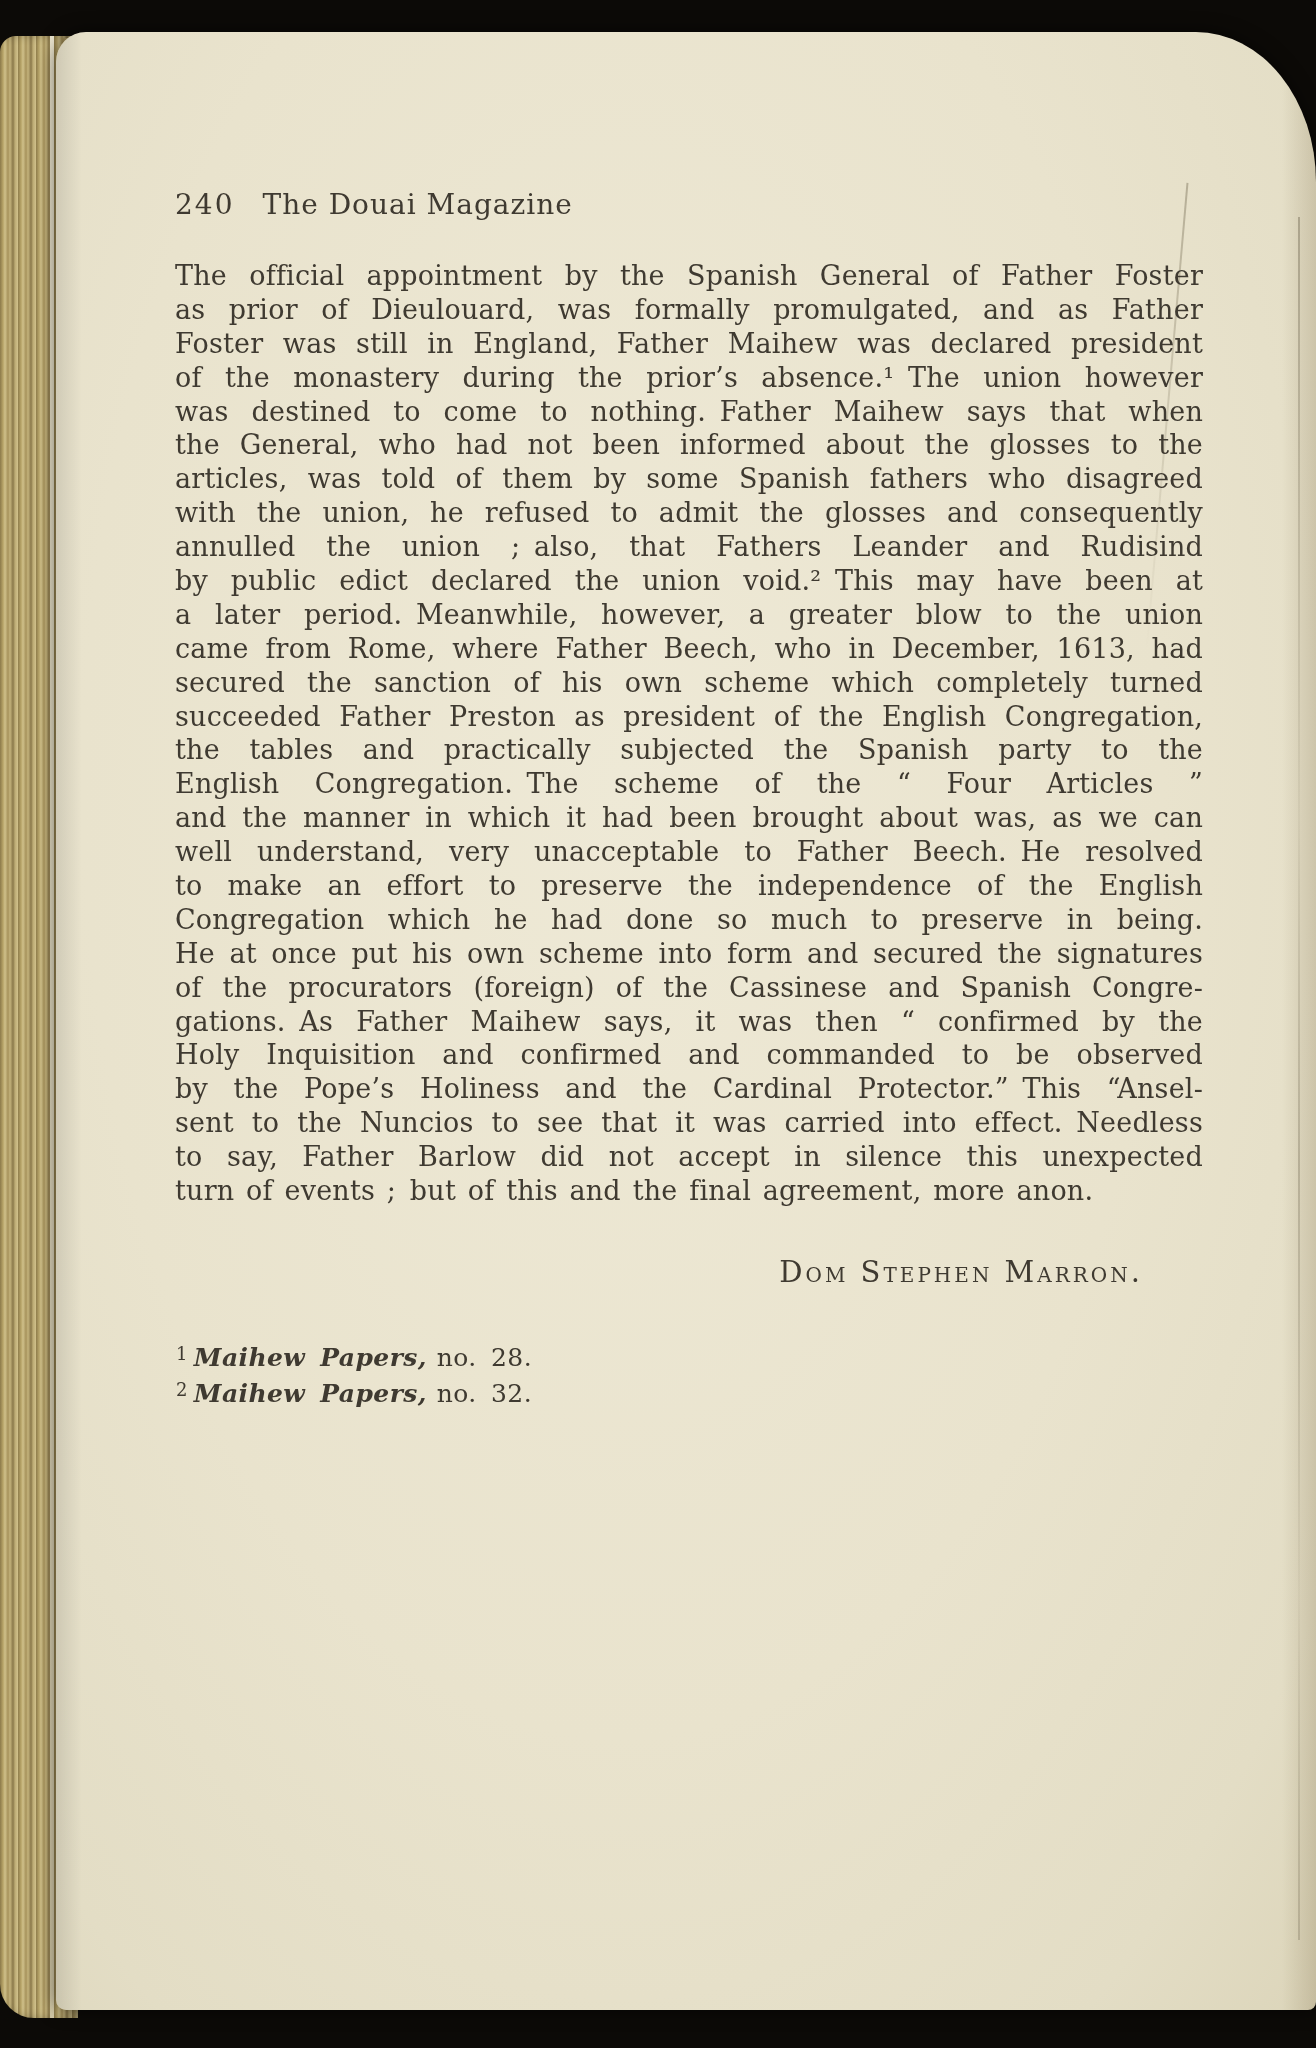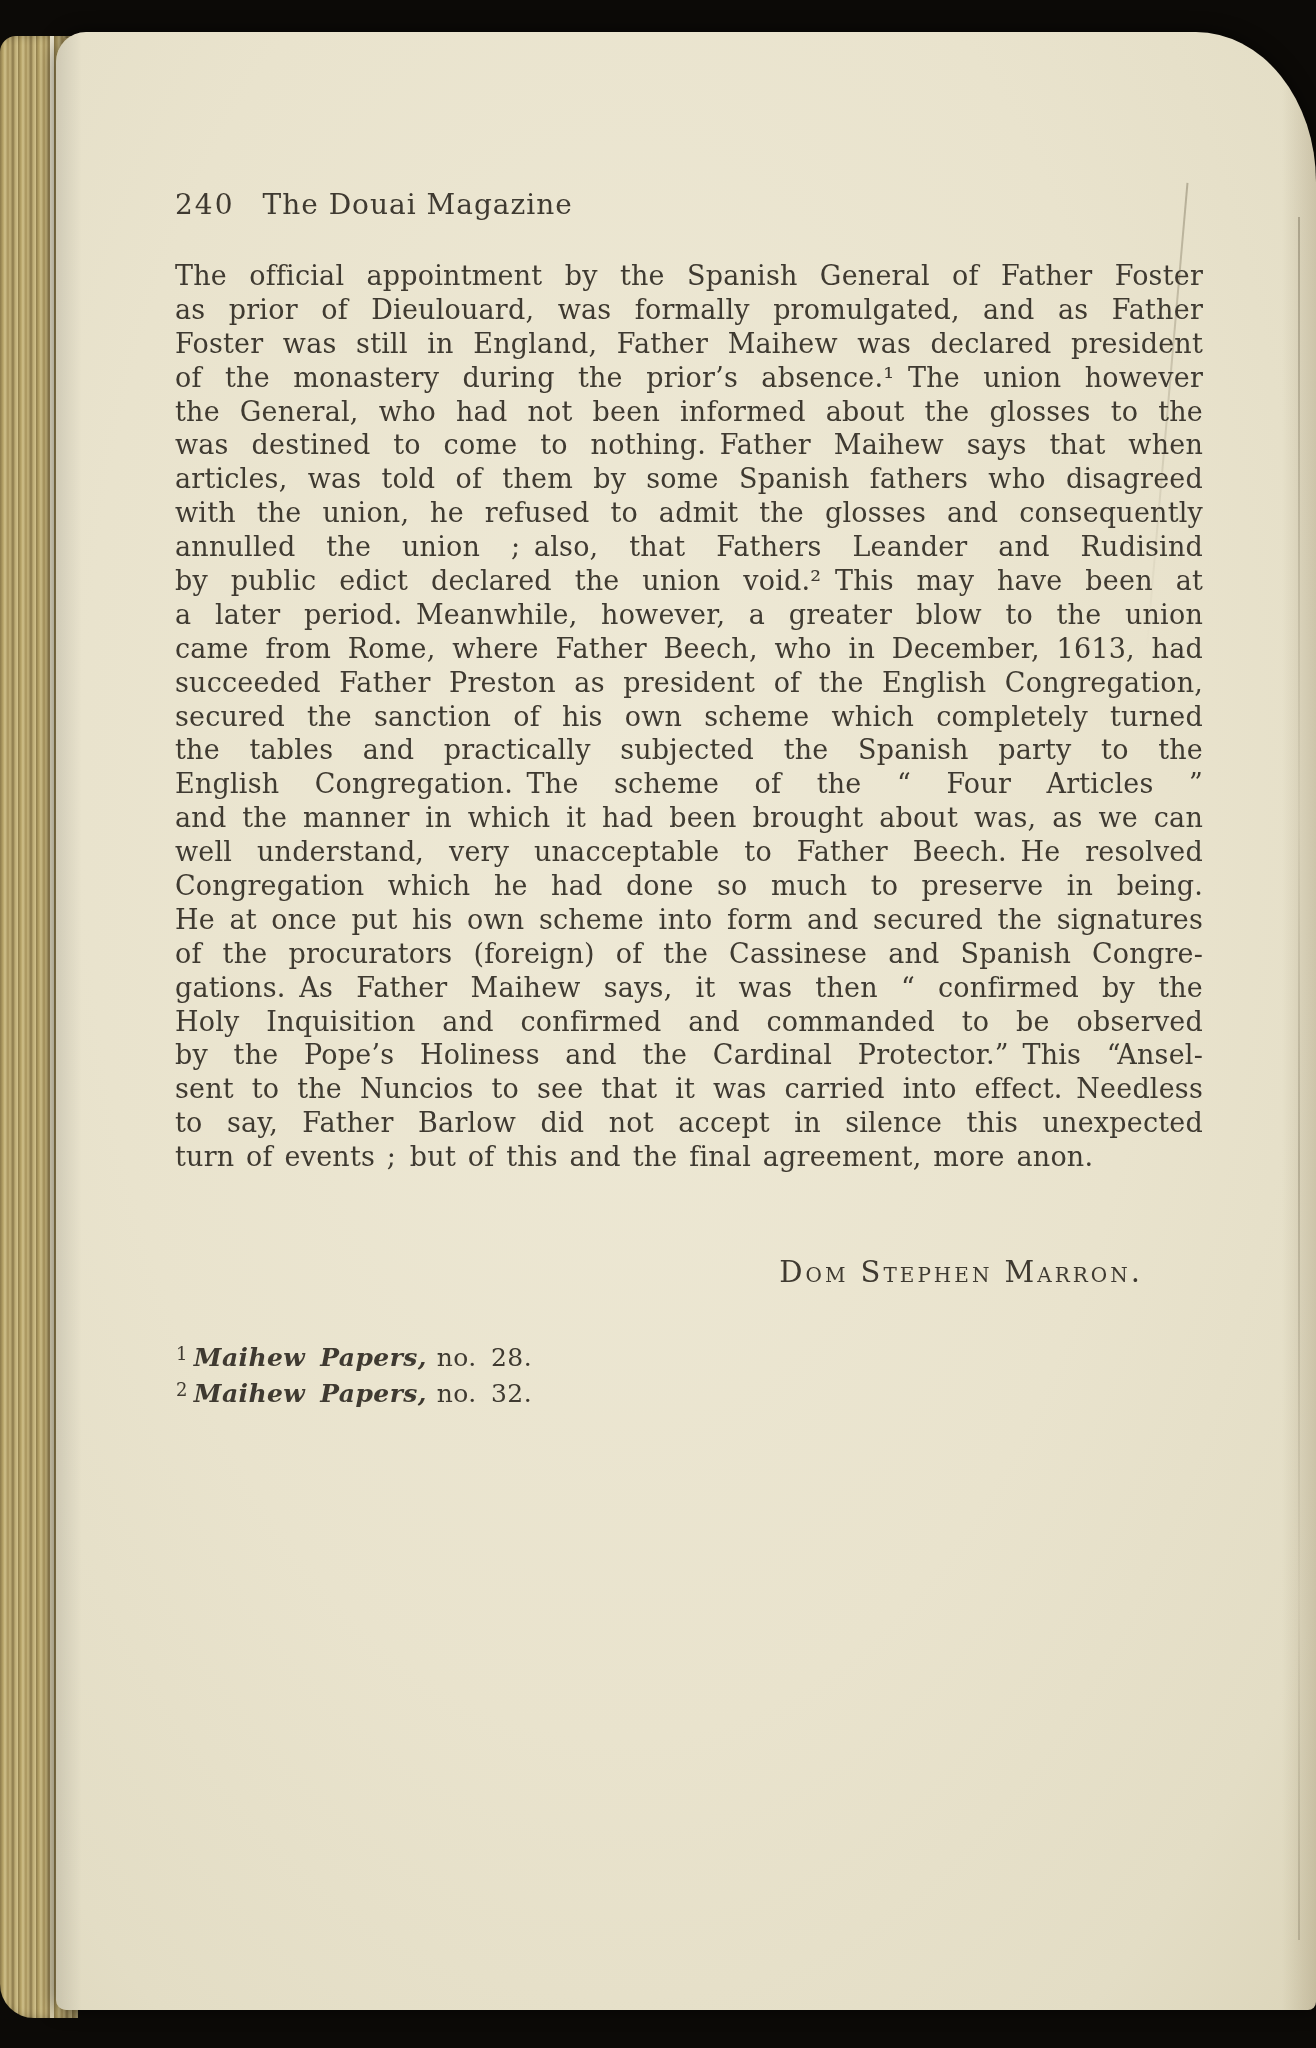--- a/index.html
+++ b/index.html
@@ -119,8 +119,8 @@
   <div class="line">as prior of Dieulouard, was formally promulgated, and as Father</div>
   <div class="line">Foster was still in England, Father Maihew was declared president</div>
   <div class="line">of the monastery during the prior’s absence.¹ The union however</div>
+  <div class="line">was destined to come to nothing. Father Maihew says that when</div>
   <div class="line">the General, who had not been informed about the glosses to the</div>
-  <div class="line">was destined to come to nothing. Father Maihew says that when</div>
   <div class="line">articles, was told of them by some Spanish fathers who disagreed</div>
   <div class="line">with the union, he refused to admit the glosses and consequently</div>
   <div class="line">annulled the union ; also, that Fathers Leander and Rudisind</div>

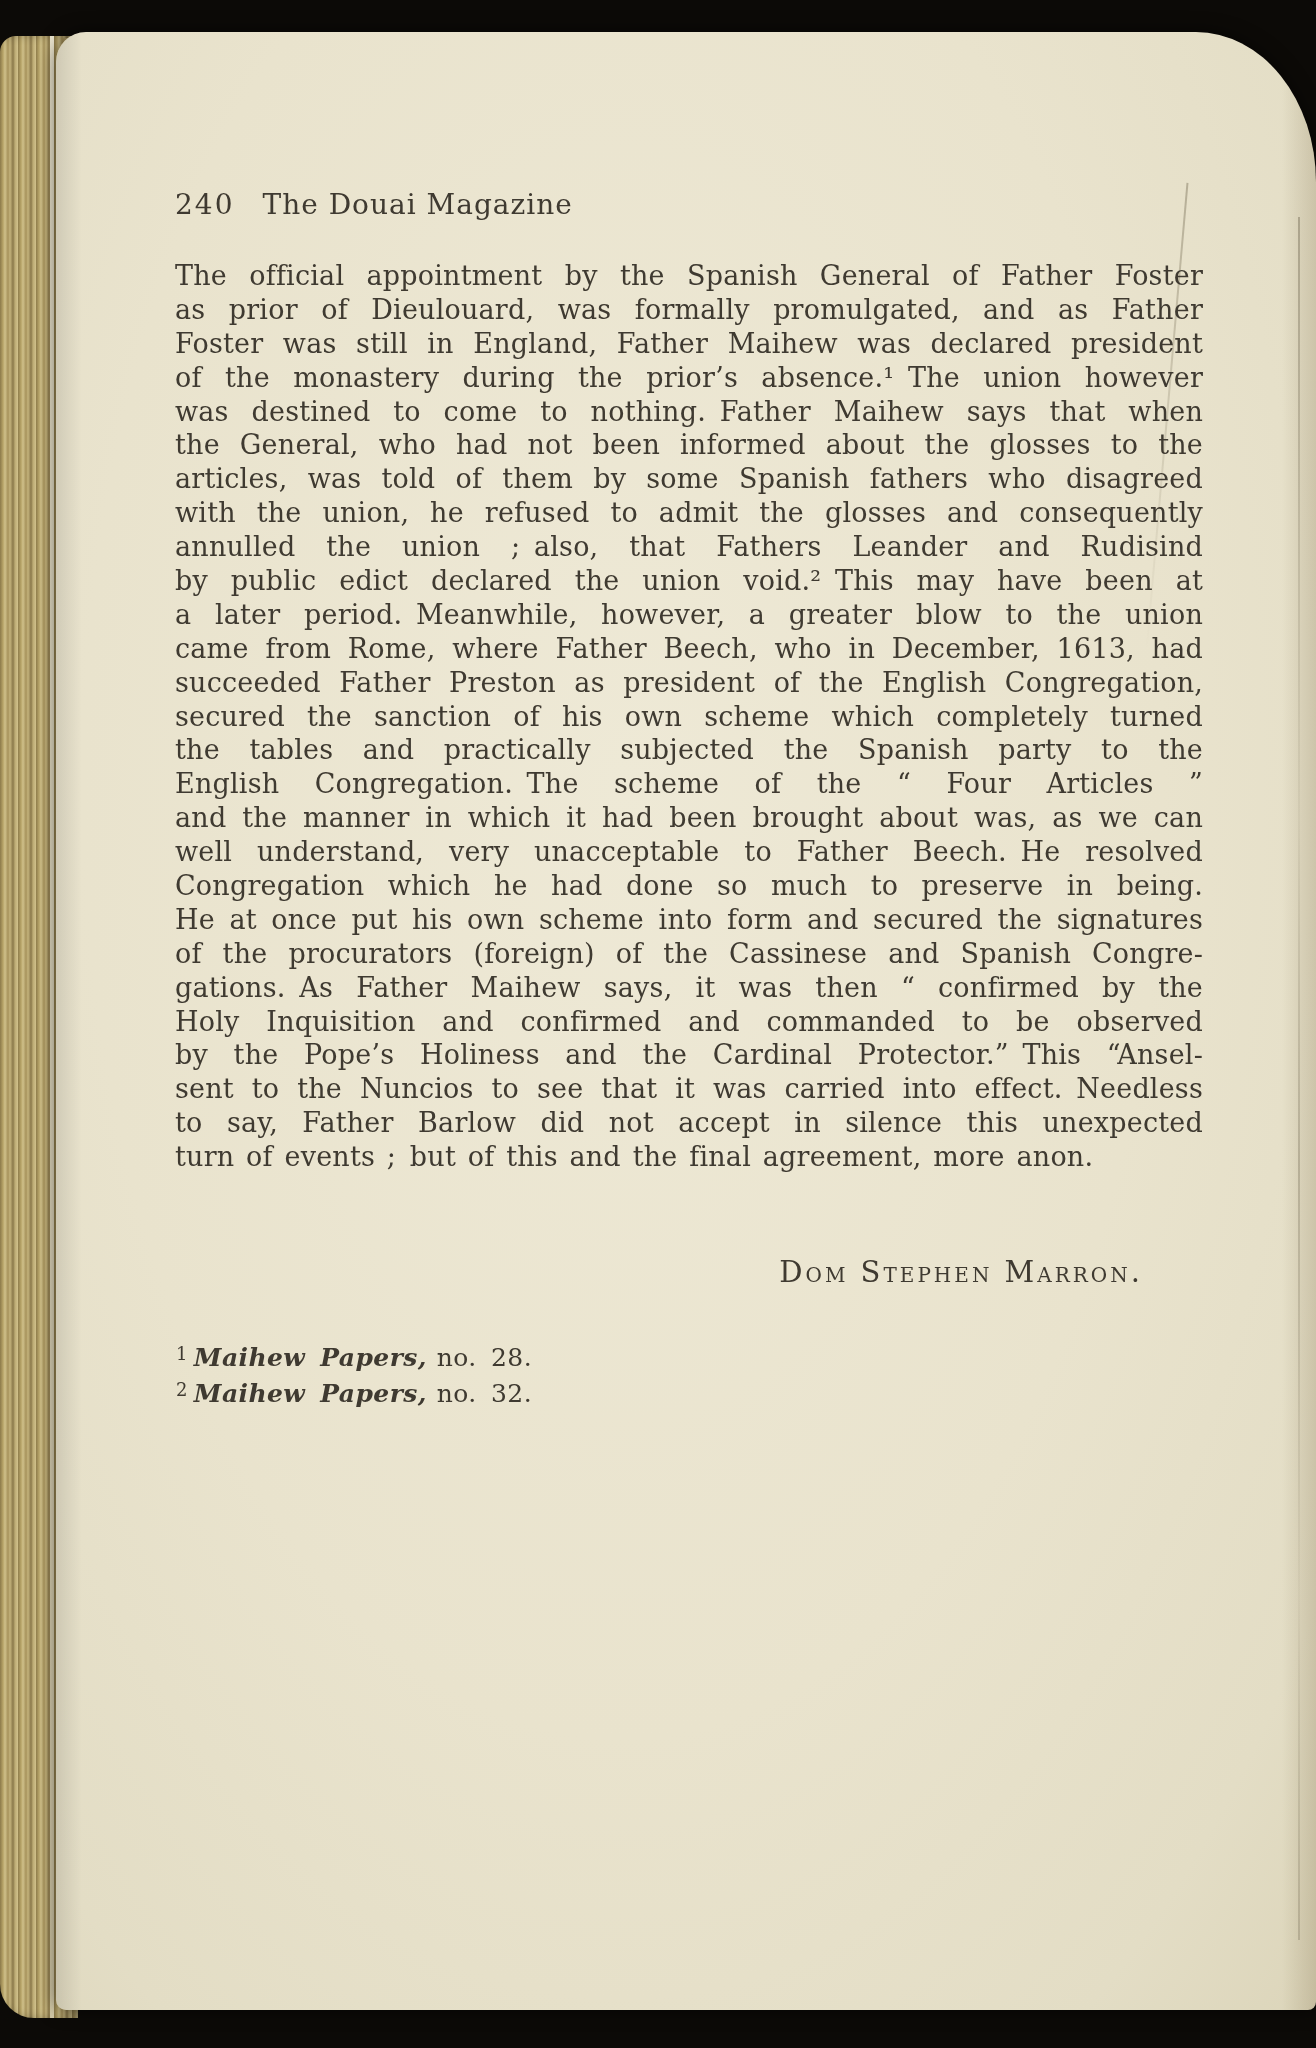--- a/index.html
+++ b/index.html
@@ -127,8 +127,8 @@
   <div class="line">by public edict declared the union void.² This may have been at</div>
   <div class="line">a later period. Meanwhile, however, a greater blow to the union</div>
   <div class="line">came from Rome, where Father Beech, who in December, 1613, had</div>
+  <div class="line">secured the sanction of his own scheme which completely turned</div>
   <div class="line">succeeded Father Preston as president of the English Congregation,</div>
-  <div class="line">secured the sanction of his own scheme which completely turned</div>
   <div class="line">the tables and practically subjected the Spanish party to the</div>
   <div class="line">English Congregation. The scheme of the “ Four Articles ”</div>
   <div class="line">and the manner in which it had been brought about was, as we can</div>

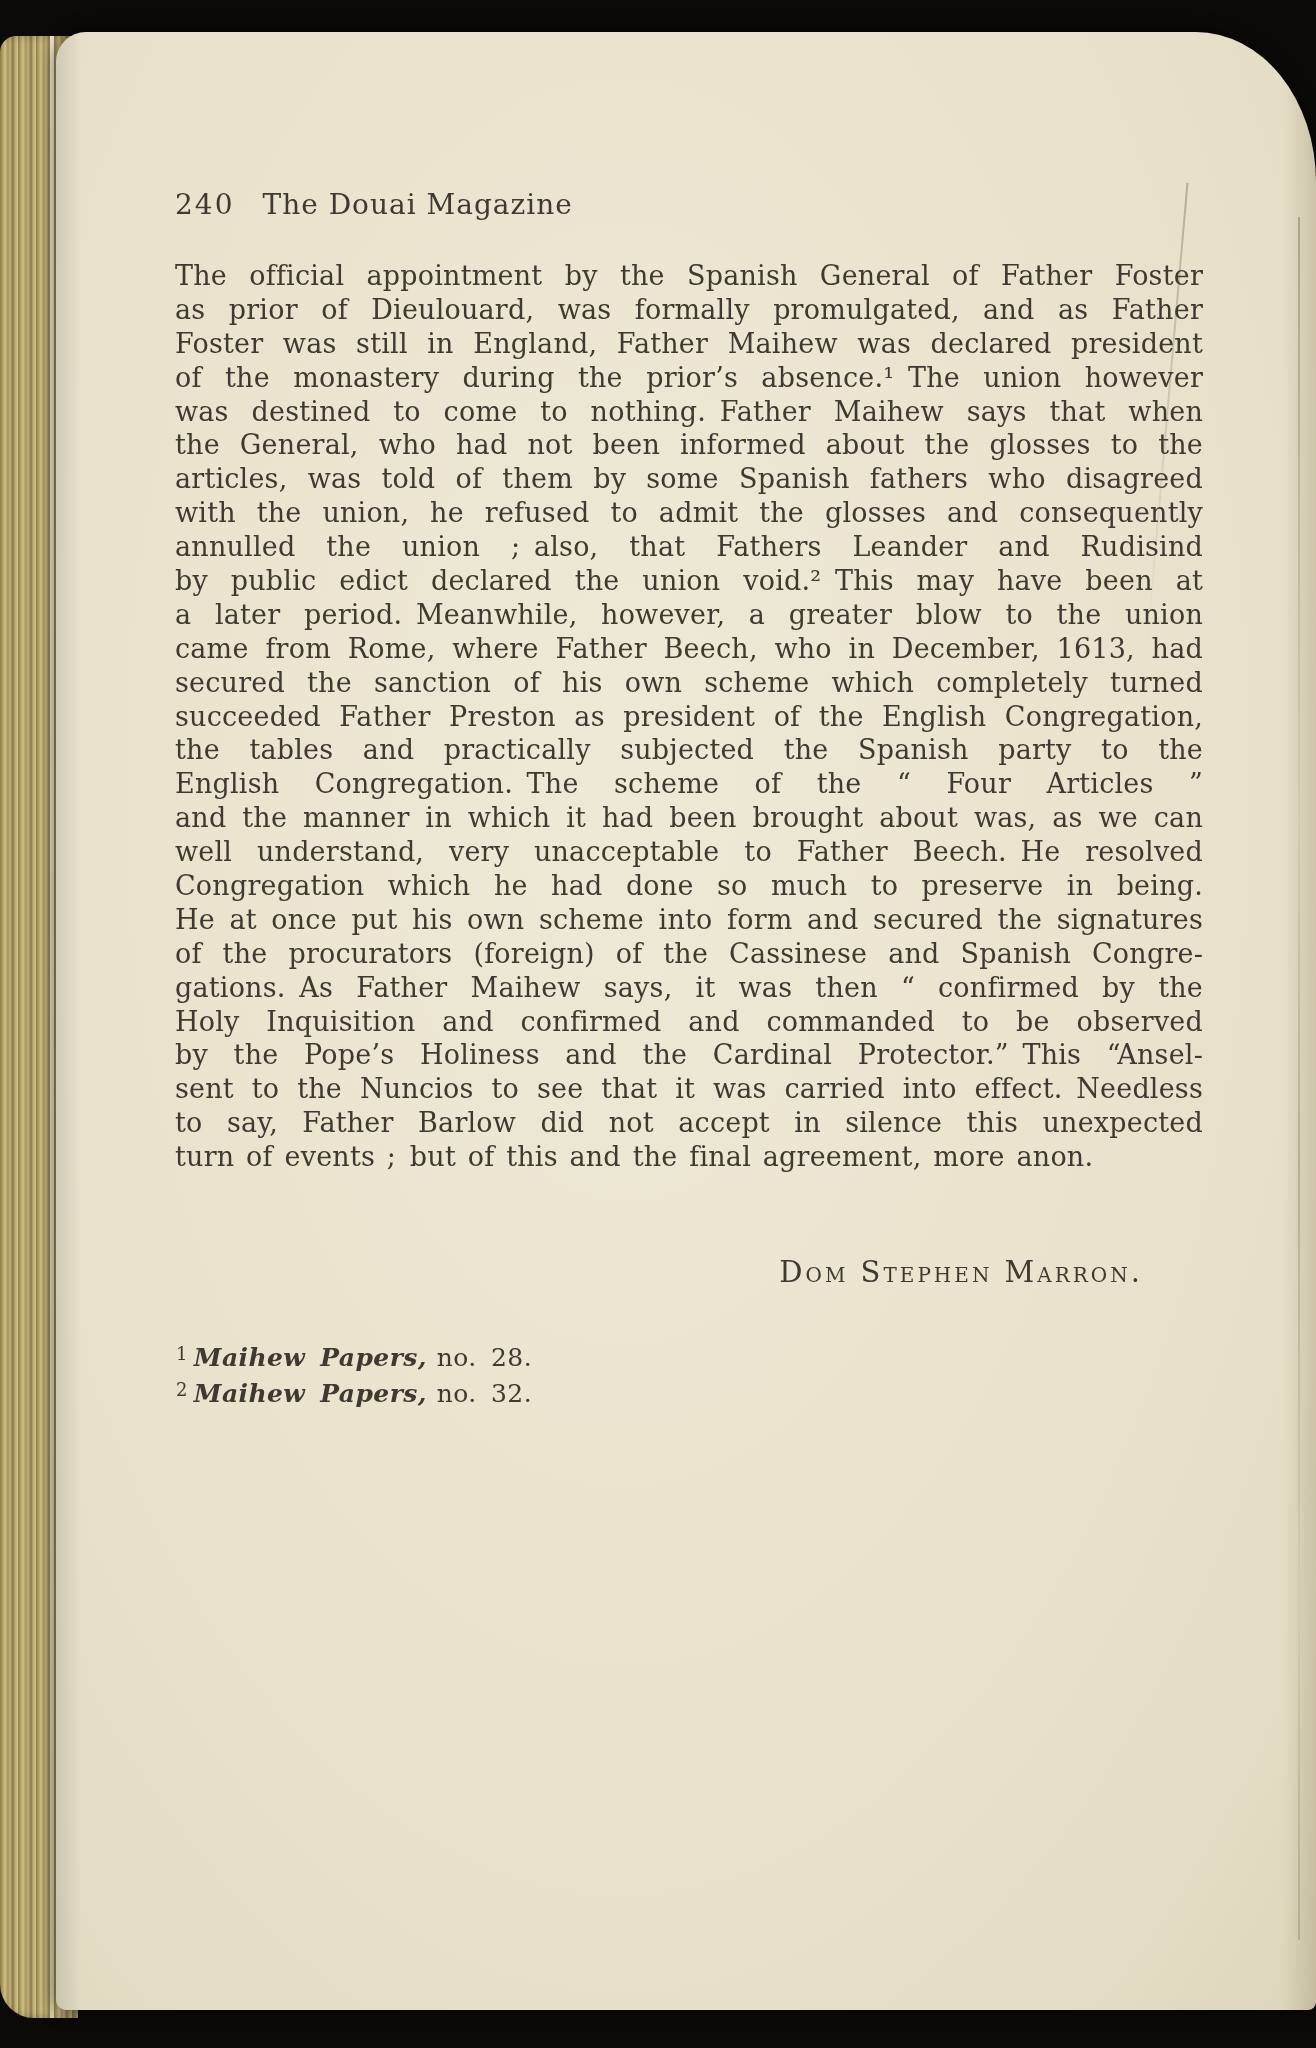--- a/index.html
+++ b/index.html
@@ -133,6 +133,7 @@
   <div class="line">English Congregation. The scheme of the “ Four Articles ”</div>
   <div class="line">and the manner in which it had been brought about was, as we can</div>
   <div class="line">well understand, very unacceptable to Father Beech. He resolved</div>
+  <div class="line">to make an effort to preserve the independence of the English</div>
   <div class="line">Congregation which he had done so much to preserve in being.</div>
   <div class="line">He at once put his own scheme into form and secured the signatures</div>
   <div class="line">of the procurators (foreign) of the Cassinese and Spanish Congre-</div>

